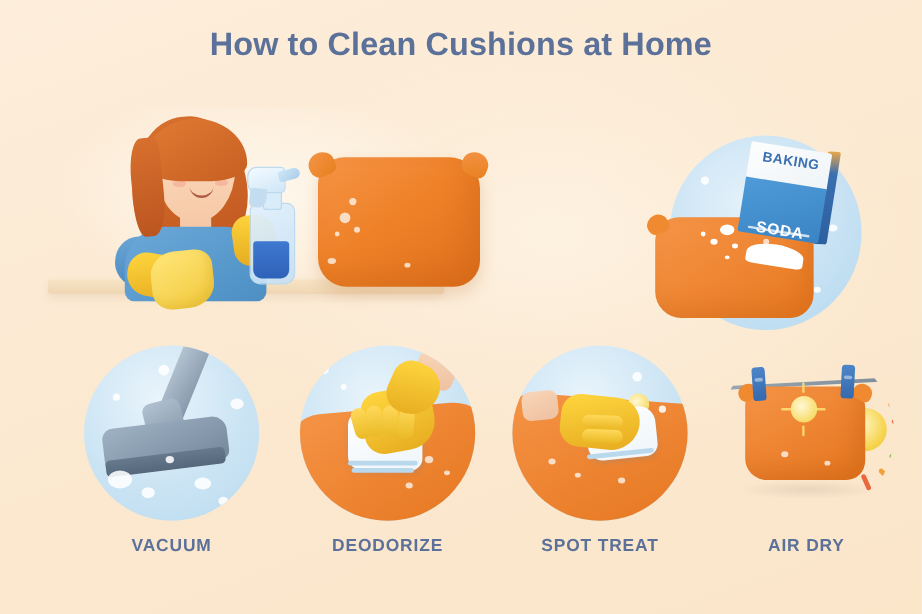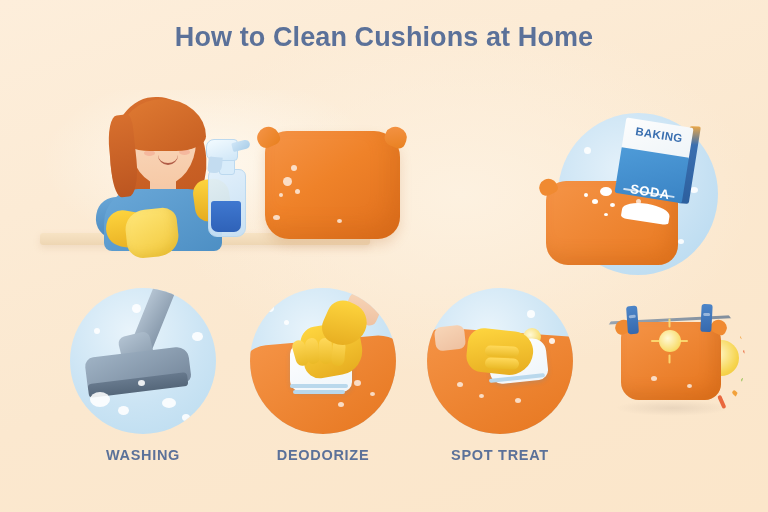--- a/index.html
+++ b/index.html
@@ -412,7 +412,7 @@
         <div class="bubble" style="left:112px;top:126px;width:8px;height:7px;"></div>
         <div class="bubble" style="left:68px;top:92px;width:7px;height:6px;"></div>
       </div>
-      <div class="step-label">WASHING</div>
+      <div class="step-label">VACUUM</div>
     </div>
 
     <div class="step step-3">

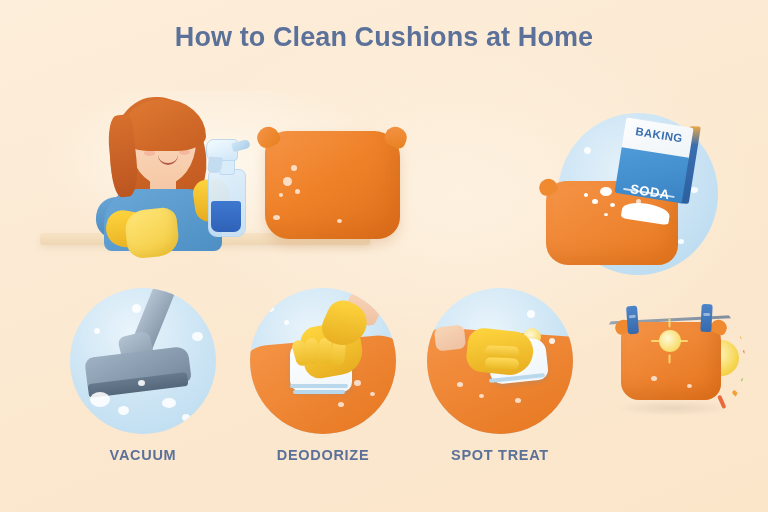--- a/index.html
+++ b/index.html
@@ -478,6 +478,7 @@
         <div class="spark" style="left:52px;top:88px;width:6px;height:5px;"></div>
         <div class="spark" style="left:88px;top:96px;width:5px;height:4px;"></div>
       </div>
+      <div class="step-label">AIR DRY</div>
     </div>
 
   </div>

